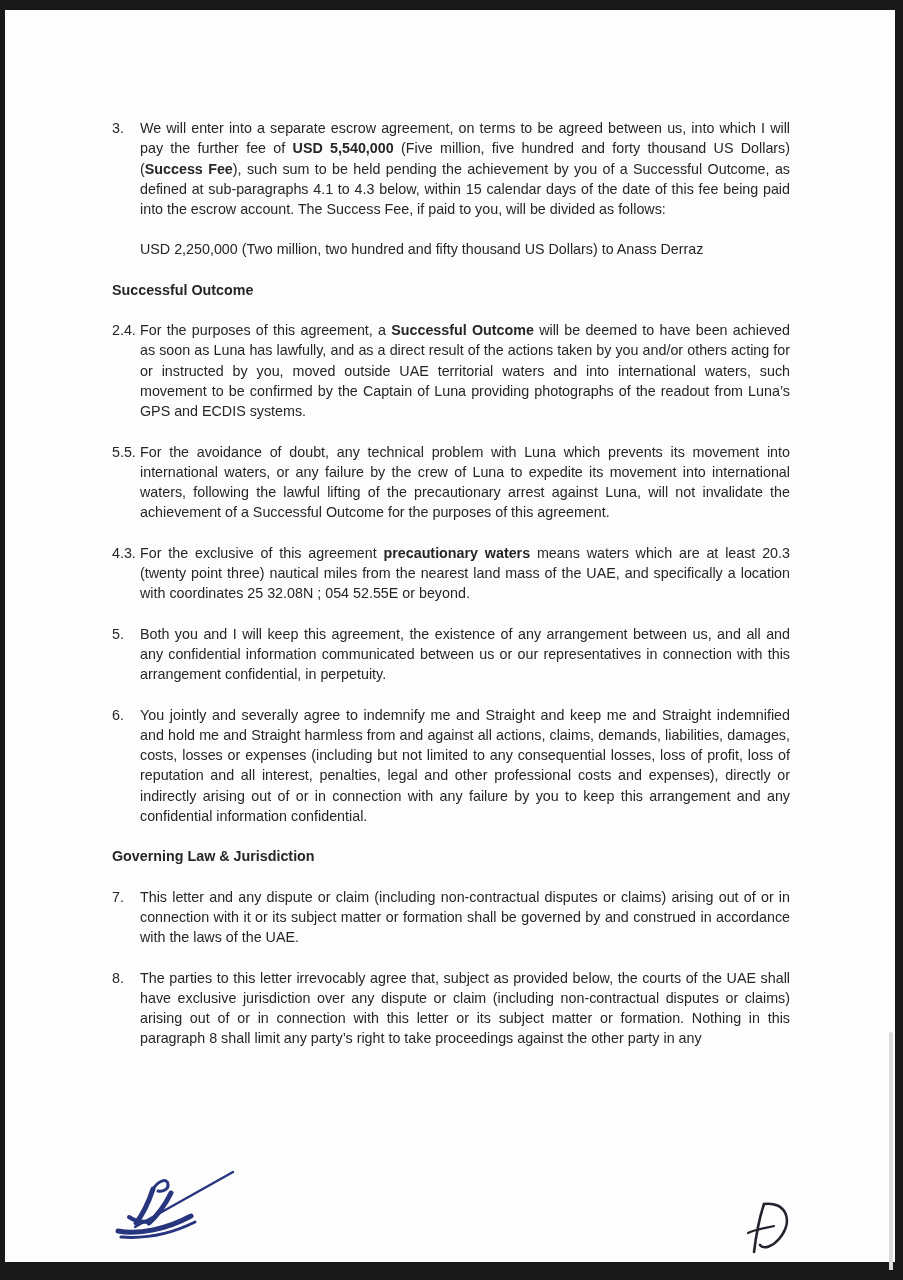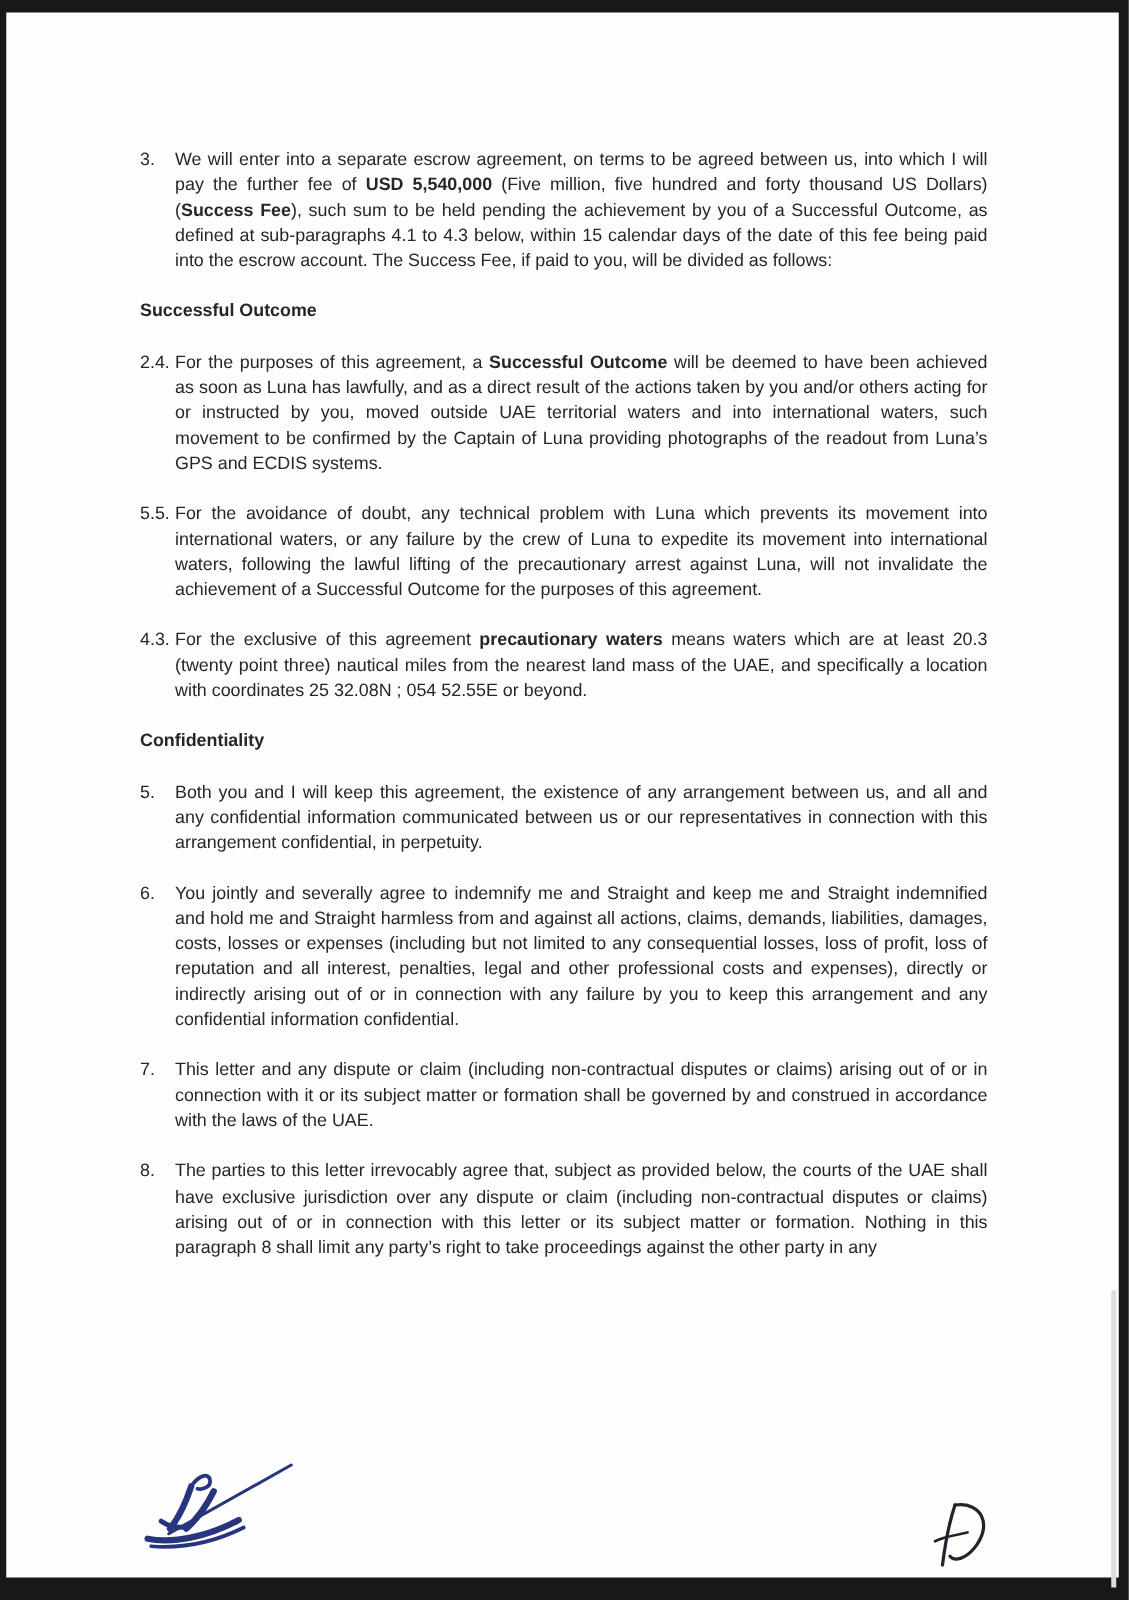--- a/index.html
+++ b/index.html
@@ -89,6 +89,9 @@
         <span class="num">3.</span>
         <span class="ptext"><span>We will enter into a separate escrow agreement, on terms to be agreed between us, into which I will pay the further fee of </span><span class="b">USD 5,540,000</span><span> (Five million, five hundred and forty thousand US Dollars) (</span><span class="b">Success Fee</span><span>), such sum to be held pending the achievement by you of a Successful Outcome, as defined at sub-paragraphs 4.1 to 4.3 below, within 15 calendar days of the date of this fee being paid into the escrow account. The Success Fee, if paid to you, will be divided as follows:</span></span>
       </div>
+      <div class="para indent">
+        <span class="ptext"><span>USD 2,250,000 (Two million, two hundred and fifty thousand US Dollars) to Anass Derraz</span></span>
+      </div>
       <div class="heading">Successful Outcome</div>
       <div class="para">
         <span class="num">2.4.</span>

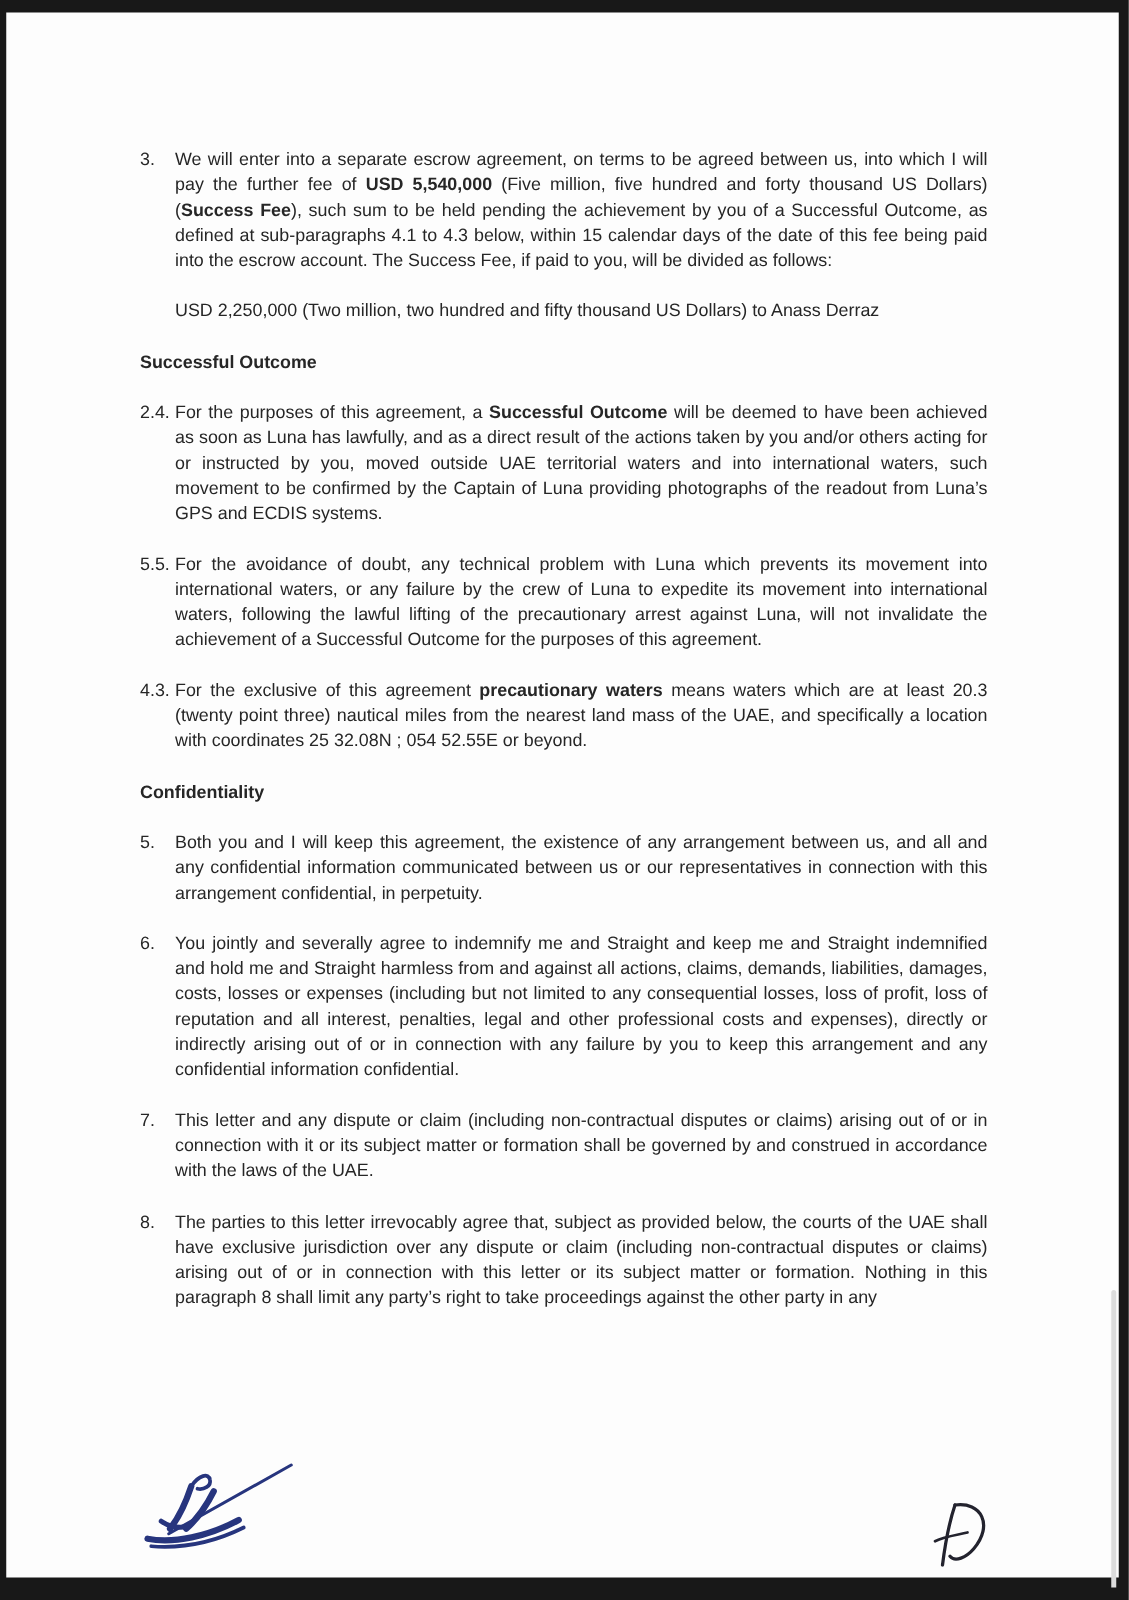--- a/index.html
+++ b/index.html
@@ -105,7 +105,6 @@
         <span class="num">4.3.</span>
         <span class="ptext"><span>For the exclusive of this agreement </span><span class="b">precautionary waters</span><span> means waters which are at least 20.3 (twenty point three) nautical miles from the nearest land mass of the UAE, and specifically a location with coordinates 25 32.08N ; 054 52.55E or beyond.</span></span>
       </div>
-      <div class="heading">Confidentiality</div>
       <div class="para">
         <span class="num">5.</span>
         <span class="ptext"><span>Both you and I will keep this agreement, the existence of any arrangement between us, and all and any confidential information communicated between us or our representatives in connection with this arrangement confidential, in perpetuity.</span></span>

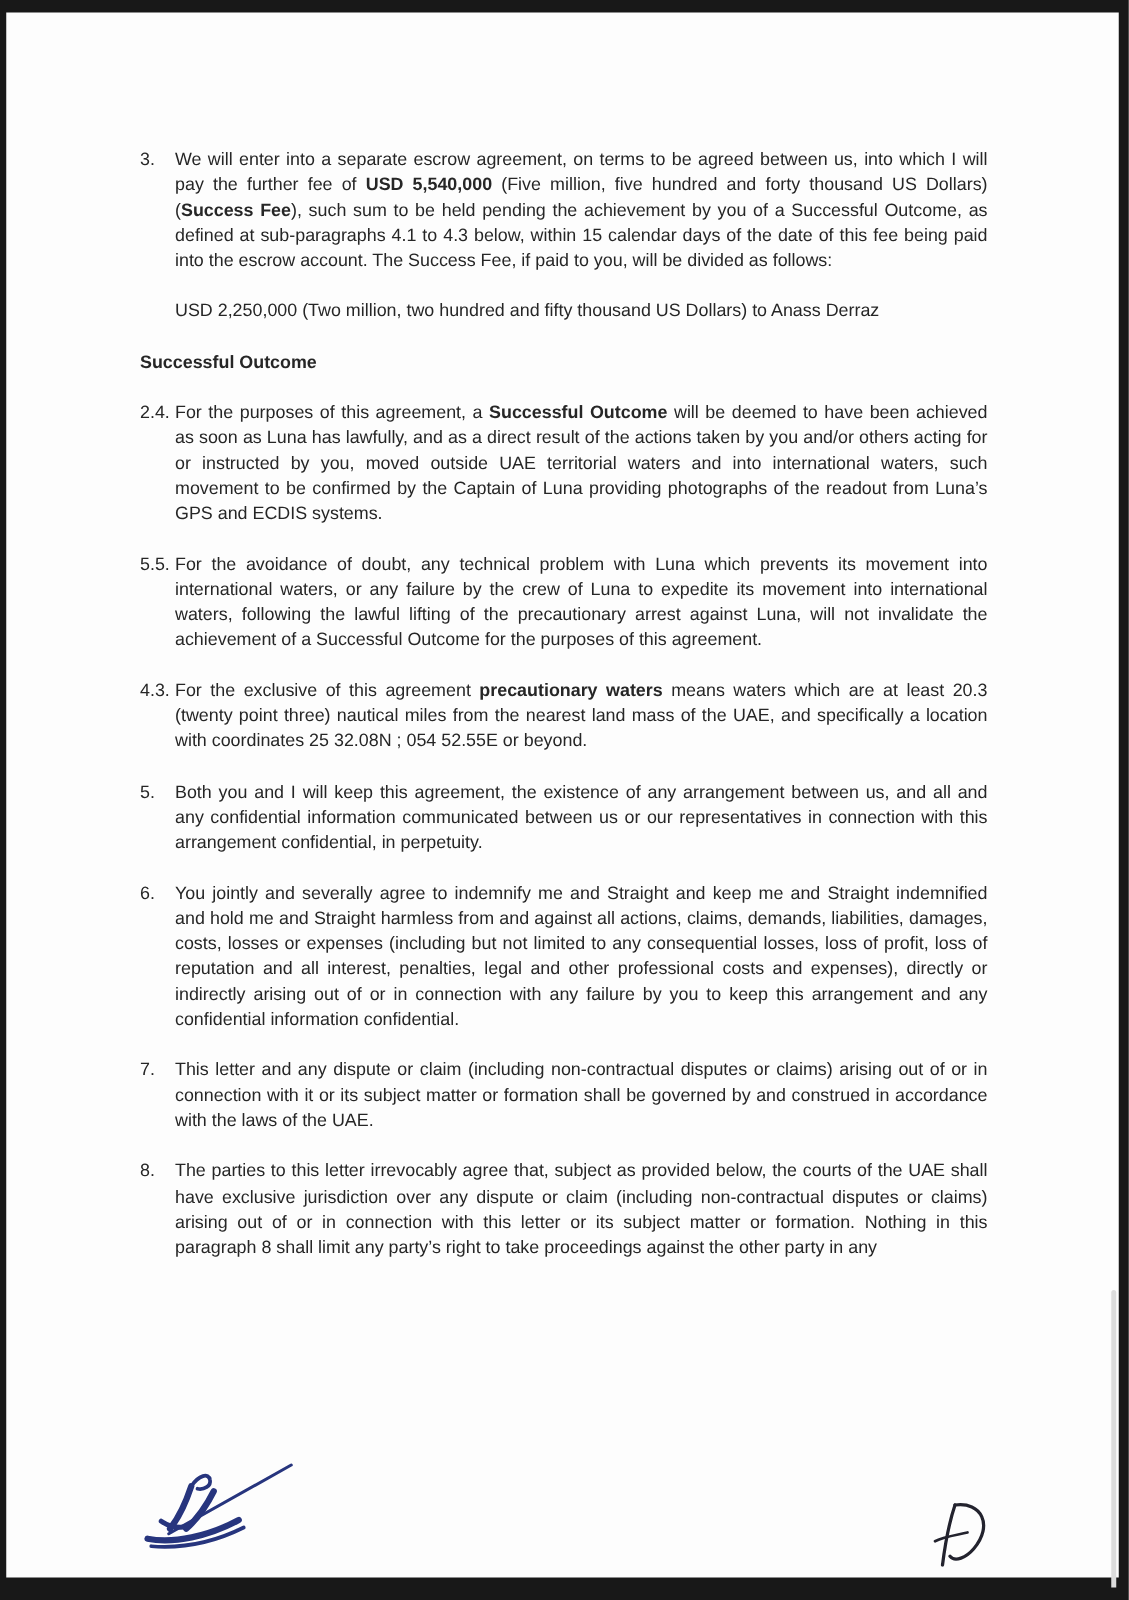--- a/index.html
+++ b/index.html
@@ -113,6 +113,7 @@
         <span class="num">6.</span>
         <span class="ptext"><span>You jointly and severally agree to indemnify me and Straight and keep me and Straight indemnified and hold me and Straight harmless from and against all actions, claims, demands, liabilities, damages, costs, losses or expenses (including but not limited to any consequential losses, loss of profit, loss of reputation and all interest, penalties, legal and other professional costs and expenses), directly or indirectly arising out of or in connection with any failure by you to keep this arrangement and any confidential information confidential.</span></span>
       </div>
+      <div class="heading">Governing Law &amp; Jurisdiction</div>
       <div class="para">
         <span class="num">7.</span>
         <span class="ptext"><span>This letter and any dispute or claim (including non-contractual disputes or claims) arising out of or in connection with it or its subject matter or formation shall be governed by and construed in accordance with the laws of the UAE.</span></span>

